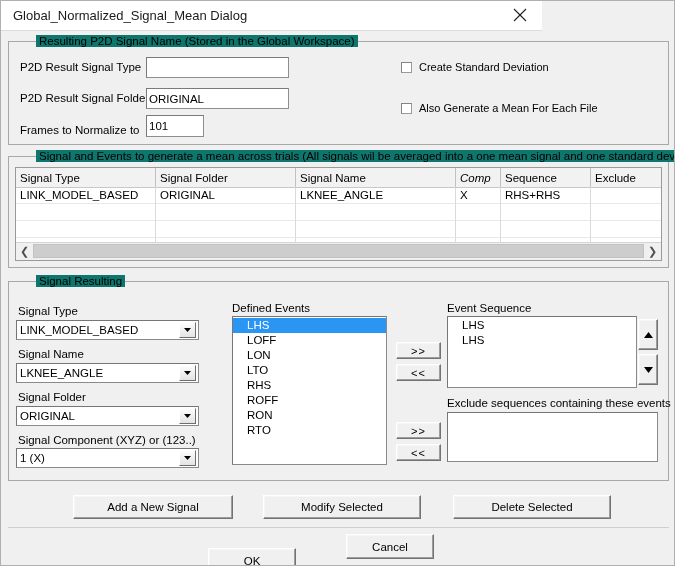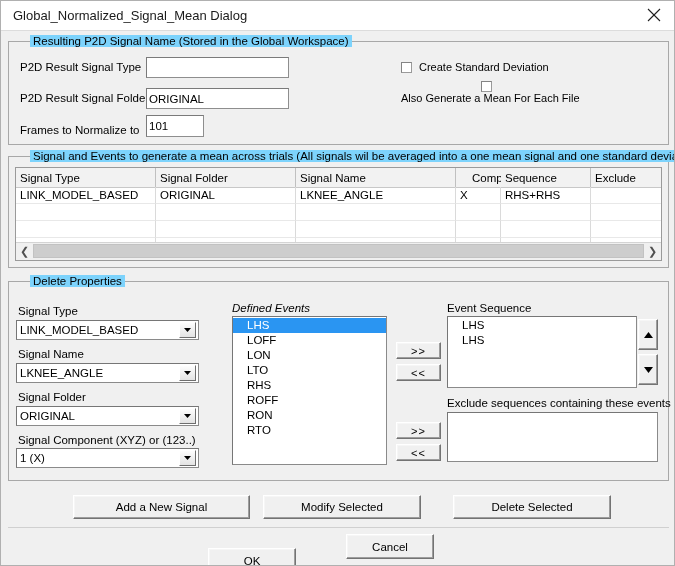--- a/index.html
+++ b/index.html
@@ -24,7 +24,7 @@
   #titlebar {
     position: absolute;
     left: 0; top: 0;
-    width: 675px; height: 29px;
+    width: 541px; height: 29px;
     background: #ffffff;
     border-bottom: 1px solid #dcdcdc;
   }

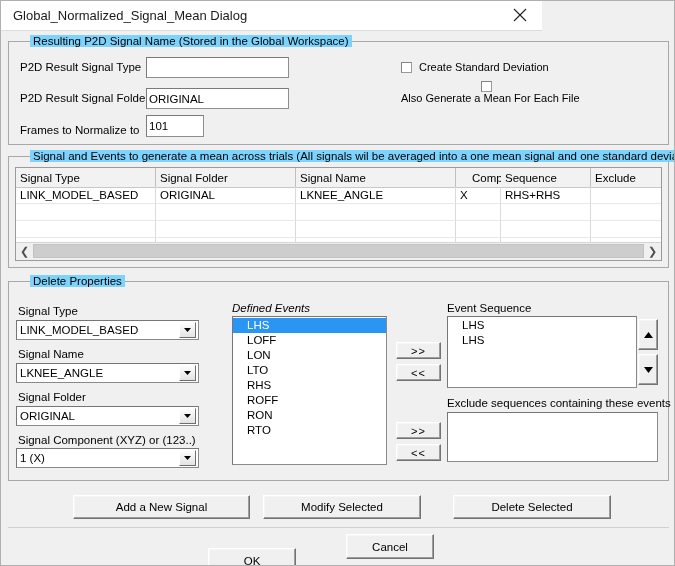--- a/index.html
+++ b/index.html
@@ -53,8 +53,8 @@
   }
   .group-legend {
     position: absolute;
-    top: -7px; left: 21px;
-    background: #7dd3fc;
+    top: -7px; left: 27px;
+    background: #0f766e;
     padding: 0 3px;
     font-size: 11.5px;
     color: #000;

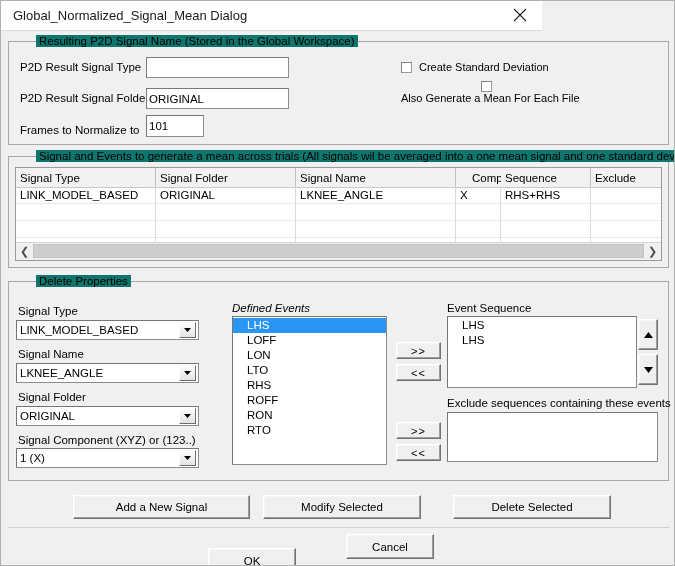--- a/index.html
+++ b/index.html
@@ -286,7 +286,7 @@
     <div class="cblabel">Create Standard Deviation</div>
   </div>
 
-  <div class="cbwrap" style="left:400px; top:80px;flex-direction:column;">
+  <div class="cbwrap" style="left:400px; top:101px;">
     <div class="cbox"></div>
     <div class="cblabel">Also Generate a Mean For Each File</div>
   </div>

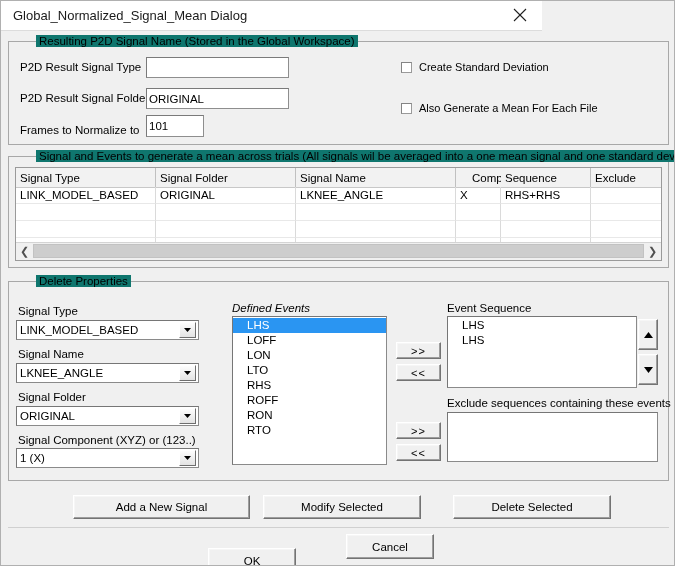--- a/index.html
+++ b/index.html
@@ -300,7 +300,7 @@
         <div class="hcell" style="left: 0px; width: 140px;">Signal Type</div>
         <div class="hcell" style="left: 140px; width: 140px;">Signal Folder</div>
         <div class="hcell" style="left: 280px; width: 160px;">Signal Name</div>
-        <div class="hcell" style="left: 452px; width: 45px;">Comp</div>
+        <div class="hcell" style="left: 440px; width: 45px; font-style: italic;">Comp</div>
         <div class="hcell" style="left: 485px; width: 90px;">Sequence</div>
         <div class="hcell" style="left: 575px; width: 72px;">Exclude</div>
       </div>

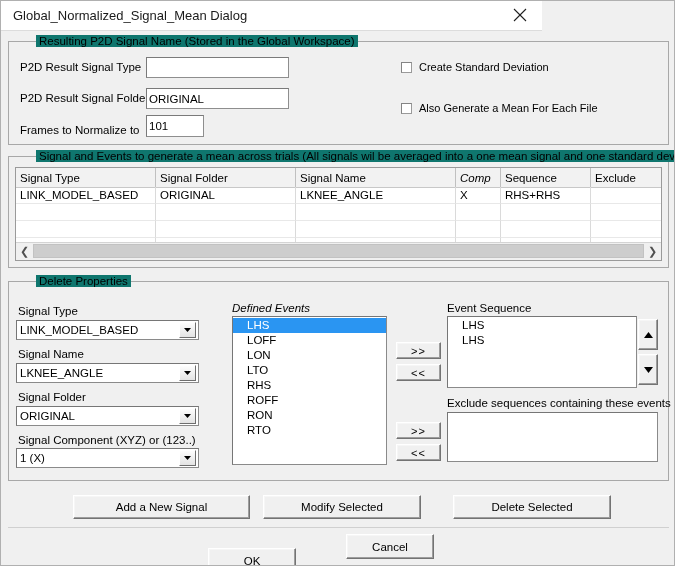--- a/index.html
+++ b/index.html
@@ -346,7 +346,7 @@
   </div>
 
   <div class="groupbox" style="left:7px; top:280px; width:661px; height:200px;">
-    <div class="group-legend">Delete Properties</div>
+    <div class="group-legend">Signal Resulting</div>
   </div>
 
   <div class="lbl" style="left:17px; top:304px;">Signal Type</div>

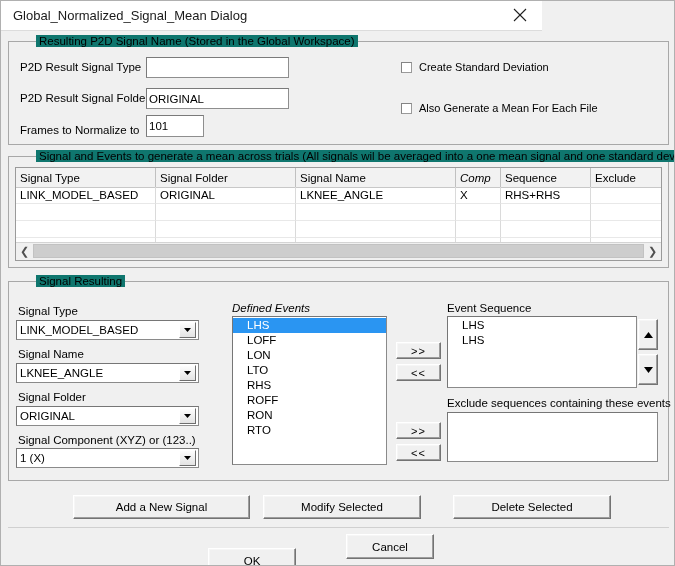--- a/index.html
+++ b/index.html
@@ -389,7 +389,7 @@
     </div>
   </div>
 
-  <div class="lbl" style="left:231px; top:301px;font-style:italic;">Defined Events</div>
+  <div class="lbl" style="left:231px; top:301px;">Defined Events</div>
   <div class="listbox" id="defined-events-list" style="left:231px; top:315px; width:155px; height:149px;">
       <div class="lopt sel">LHS</div>
       <div class="lopt">LOFF</div>

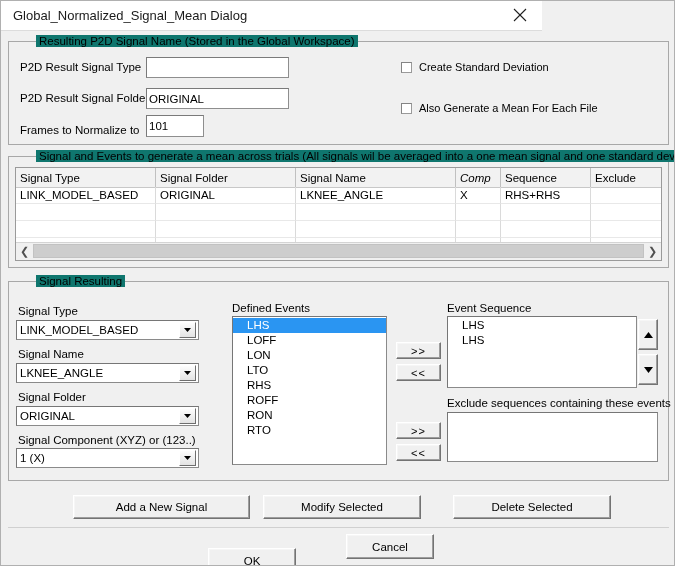--- a/index.html
+++ b/index.html
@@ -427,7 +427,7 @@
   <div class="lbl" style="left:446px; top:396px;">Exclude sequences containing these events</div>
   <div class="listbox" id="exclude-sequences-list" style="left:446px; top:411px; width:211px; height:50px;"></div>
 
-  <div class="btn3d" style="left:72px; top:494px; width:177px; height:24px;">Add a New Signal</div>
+  <div class="btn3d" style="left:72px; top:494px; width:160px; height:24px;">Add a New Signal</div>
   <div class="btn3d" style="left:262px; top:494px; width:158px; height:24px;">Modify Selected</div>
   <div class="btn3d" style="left:452px; top:494px; width:158px; height:24px;">Delete Selected</div>
 

